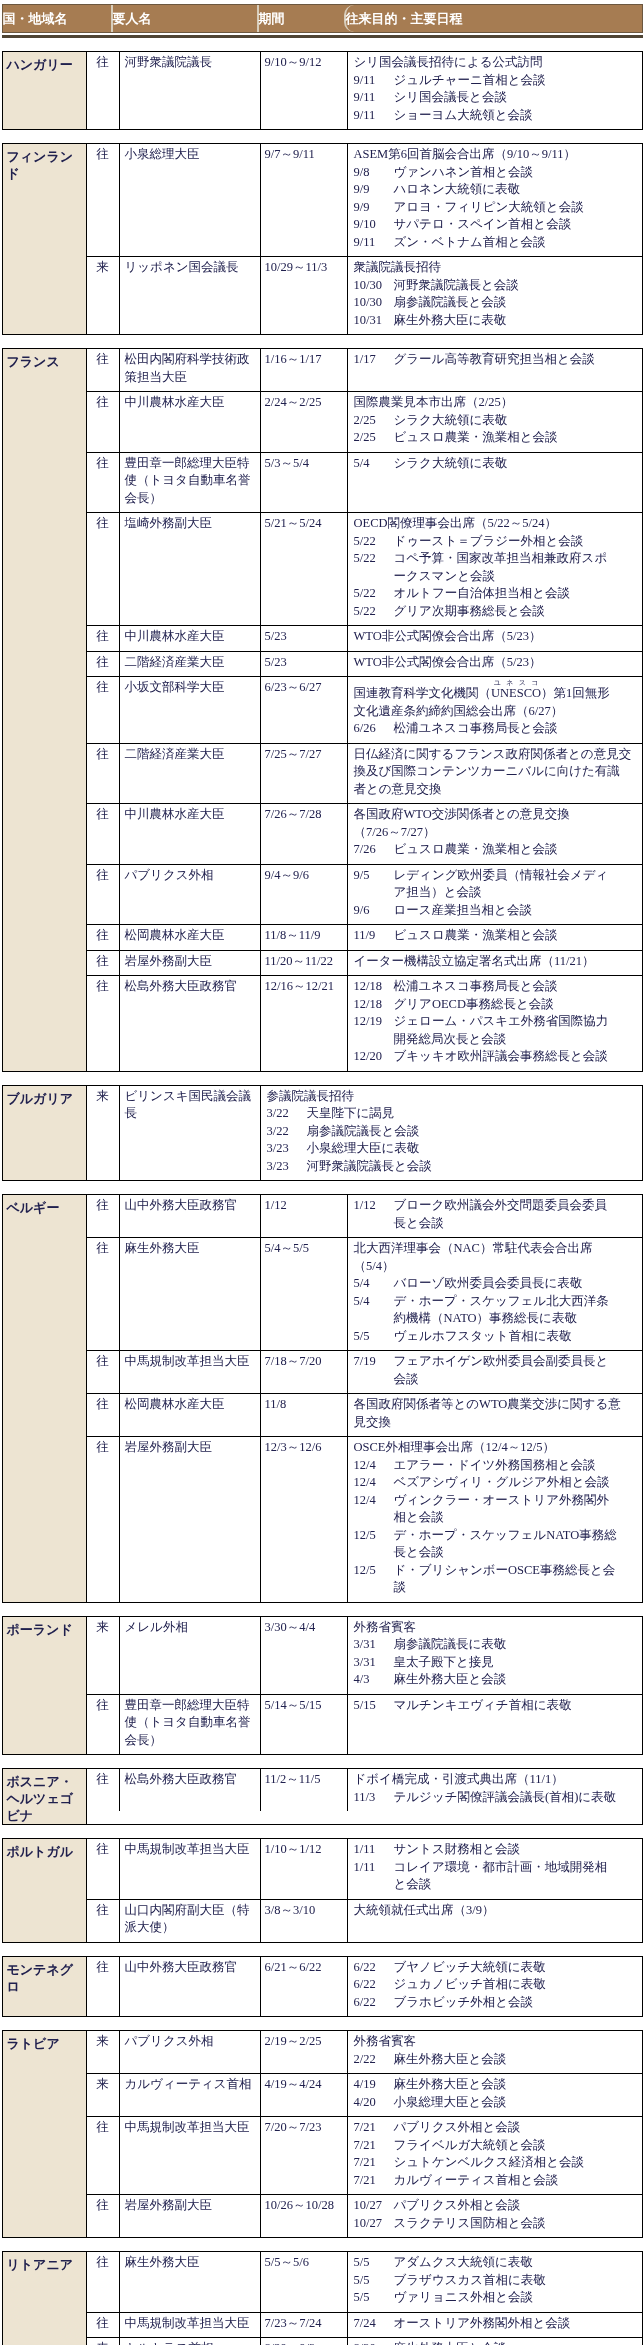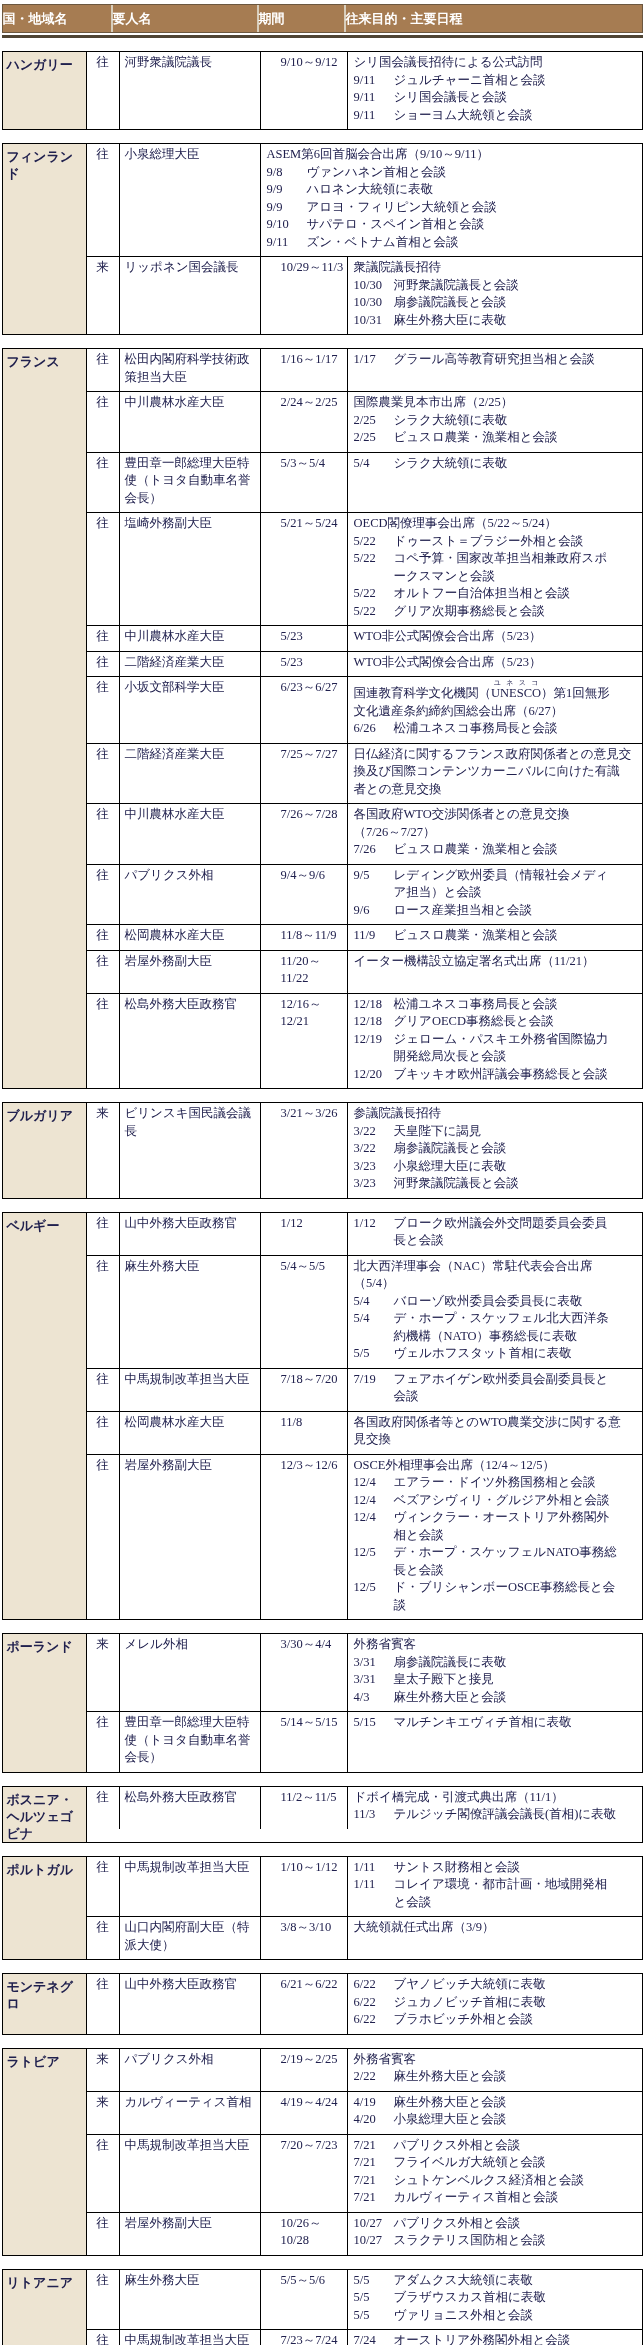--- a/index.html
+++ b/index.html
@@ -31,7 +31,7 @@
   .hc1{width:108px;}
   .hc2{width:146px;}
   .hc3{width:87px;}
-  .hc4{flex:1;}
+  .hc4{flex:1;border-radius:10px;}
   .hdr-bar{height:3px;background:var(--bar);margin-top:2px;}
   
   .block{

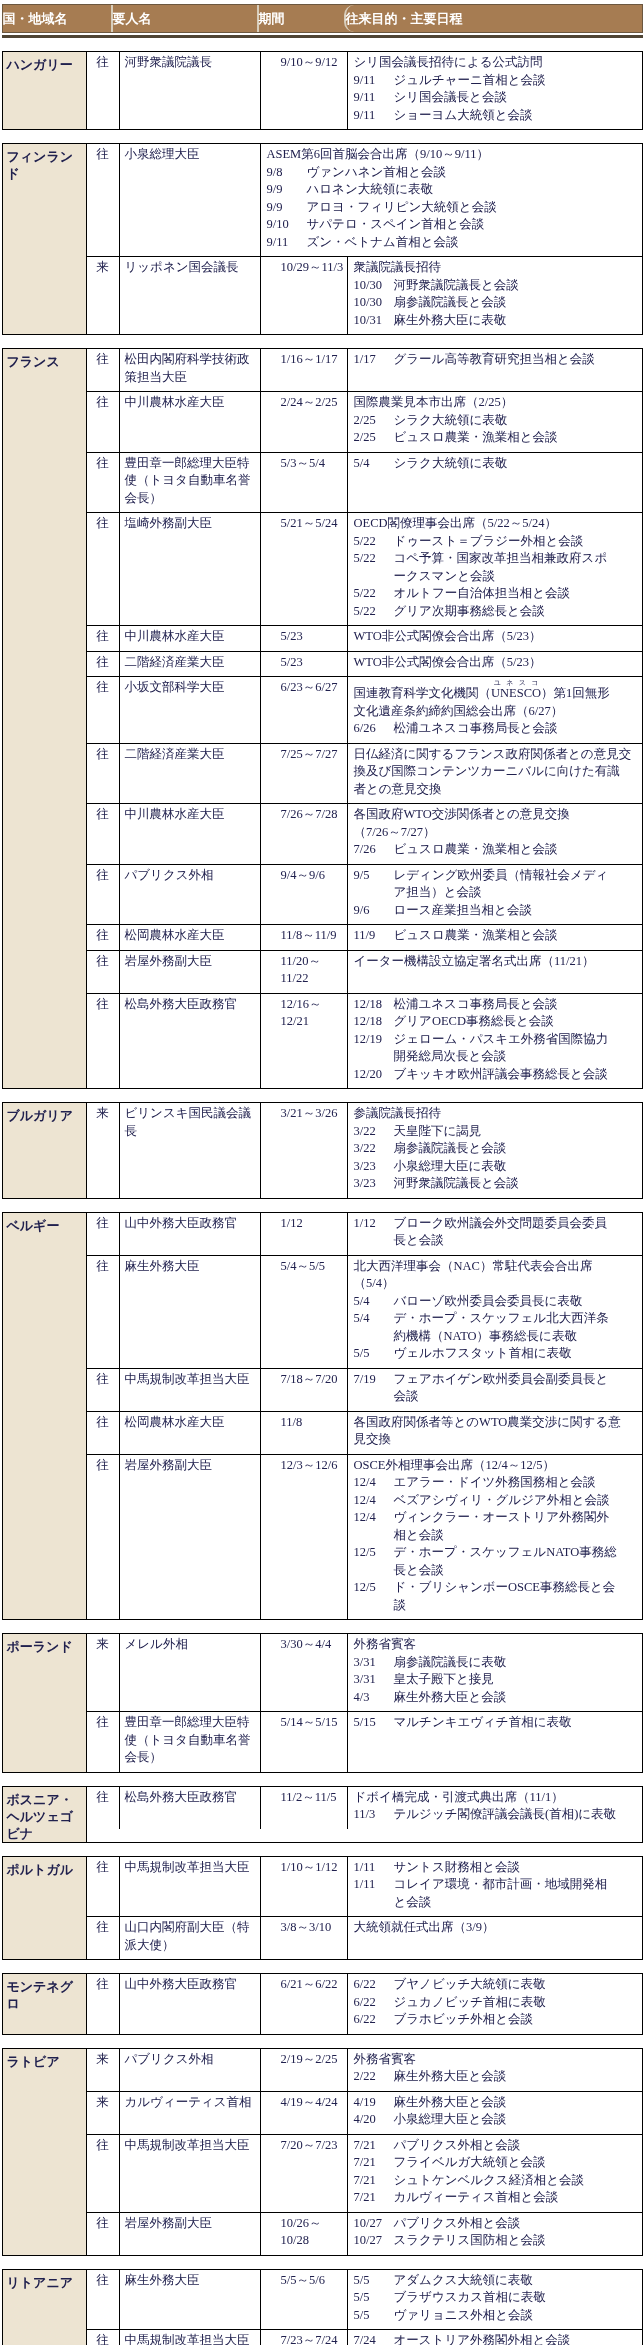--- a/index.html
+++ b/index.html
@@ -52,7 +52,7 @@
   .cell{box-sizing:border-box;padding:2px 3px 5px 3px;line-height:17.5px;}
   .mark{width:33px;flex:none;border-right:1px solid var(--line);text-align:center;}
   .name{width:141px;flex:none;border-right:1px solid var(--line);padding-left:5px;padding-right:4px;word-break:break-all;}
-  .period{width:87px;flex:none;border-right:1px solid var(--line);padding-left:20px;}
+  .period{width:87px;flex:none;border-right:1px solid var(--line);padding-left:4px;}
   .purpose{flex:1;padding-left:6px;padding-right:10px;}
   .item{display:flex;}
   .item .d{width:40px;flex:none;}

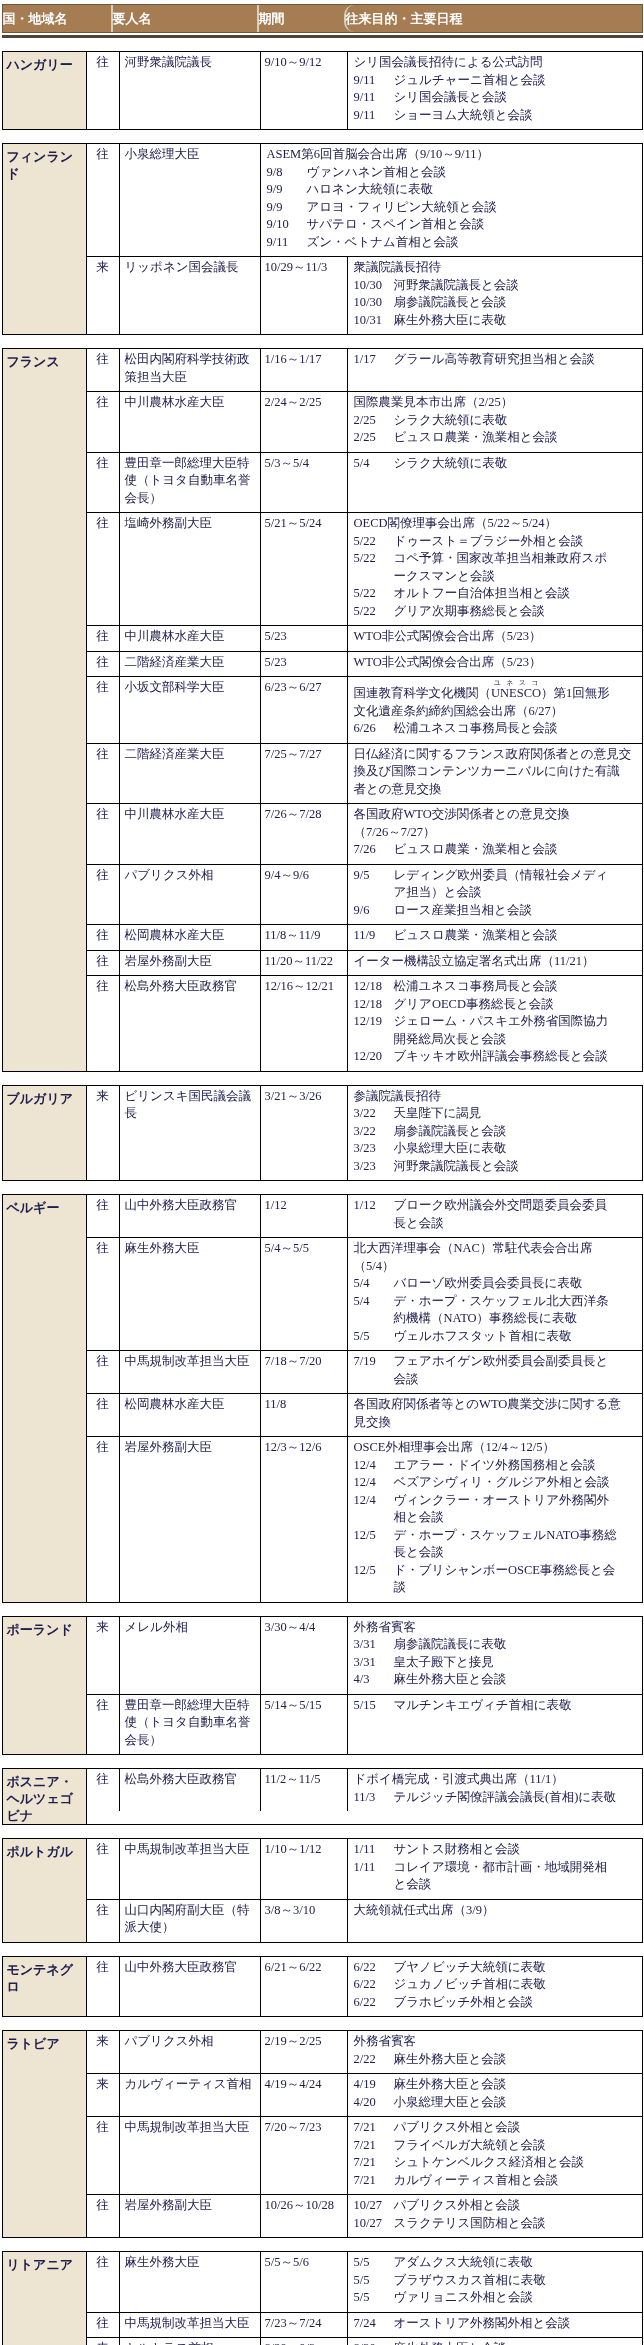--- a/index.html
+++ b/index.html
@@ -104,6 +104,7 @@
           <div class="row">
             <div class="cell mark">往</div>
             <div class="cell name">小泉総理大臣</div>
+            <div class="cell period">9/7～9/11</div>
             <div class="cell purpose">
               <div class="plain">ASEM第6回首脳会合出席（9/10～9/11）</div>
               <div class="item">

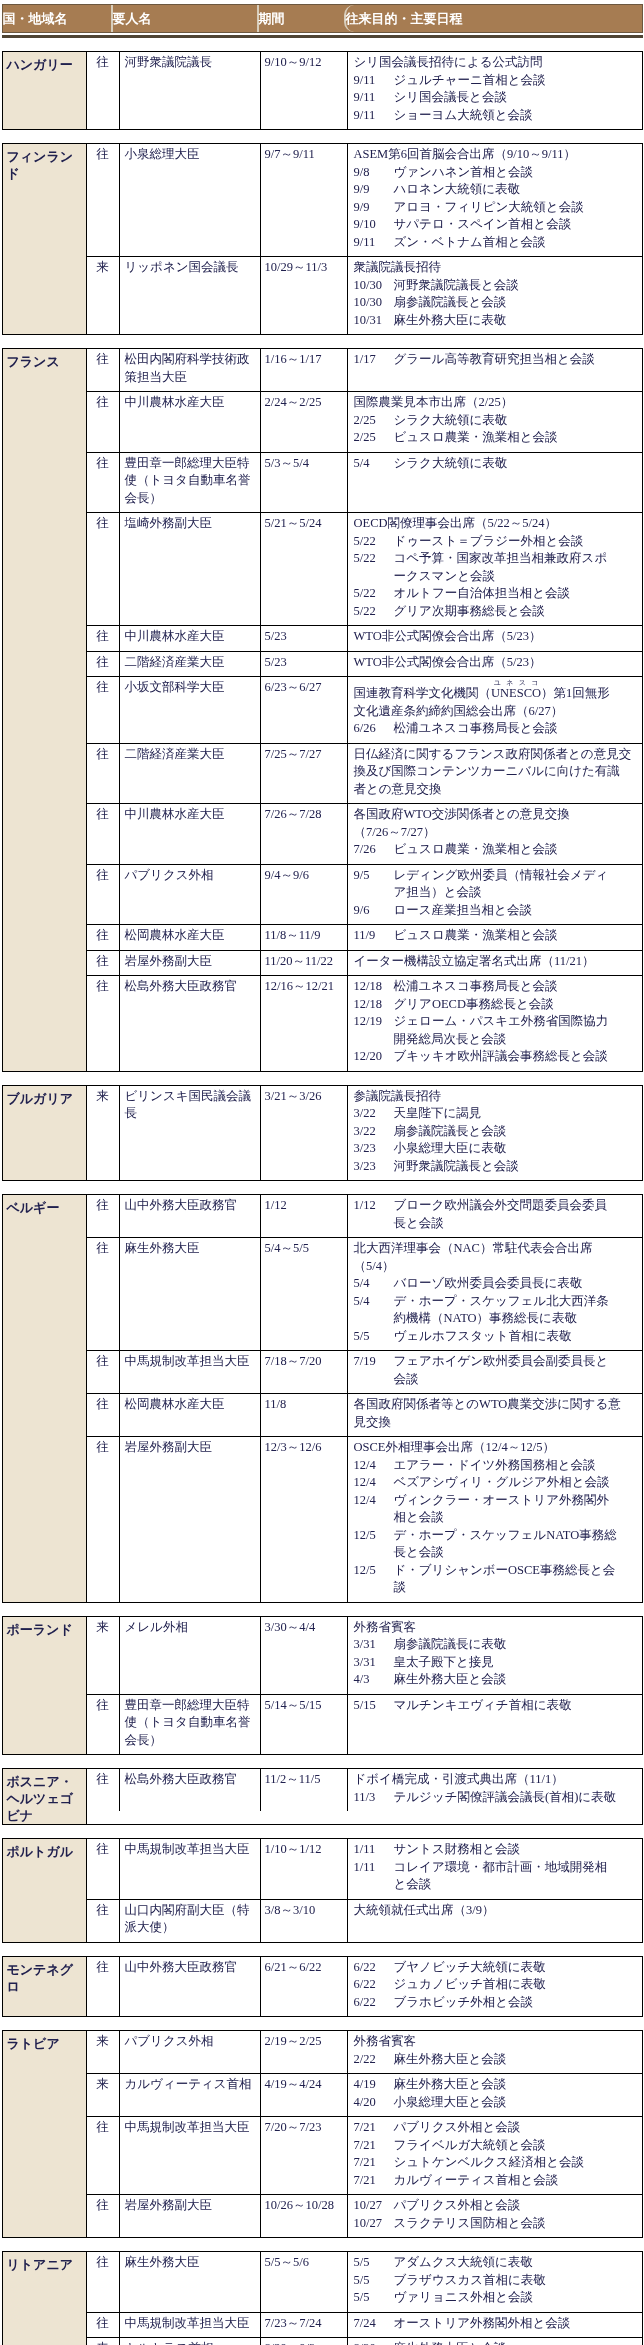--- a/index.html
+++ b/index.html
@@ -331,7 +331,6 @@
           <div class="row">
             <div class="cell mark">来</div>
             <div class="cell name">ビリンスキ国民議会議長</div>
-            <div class="cell period">3/21～3/26</div>
             <div class="cell purpose">
               <div class="plain">参議院議長招待</div>
               <div class="item">

